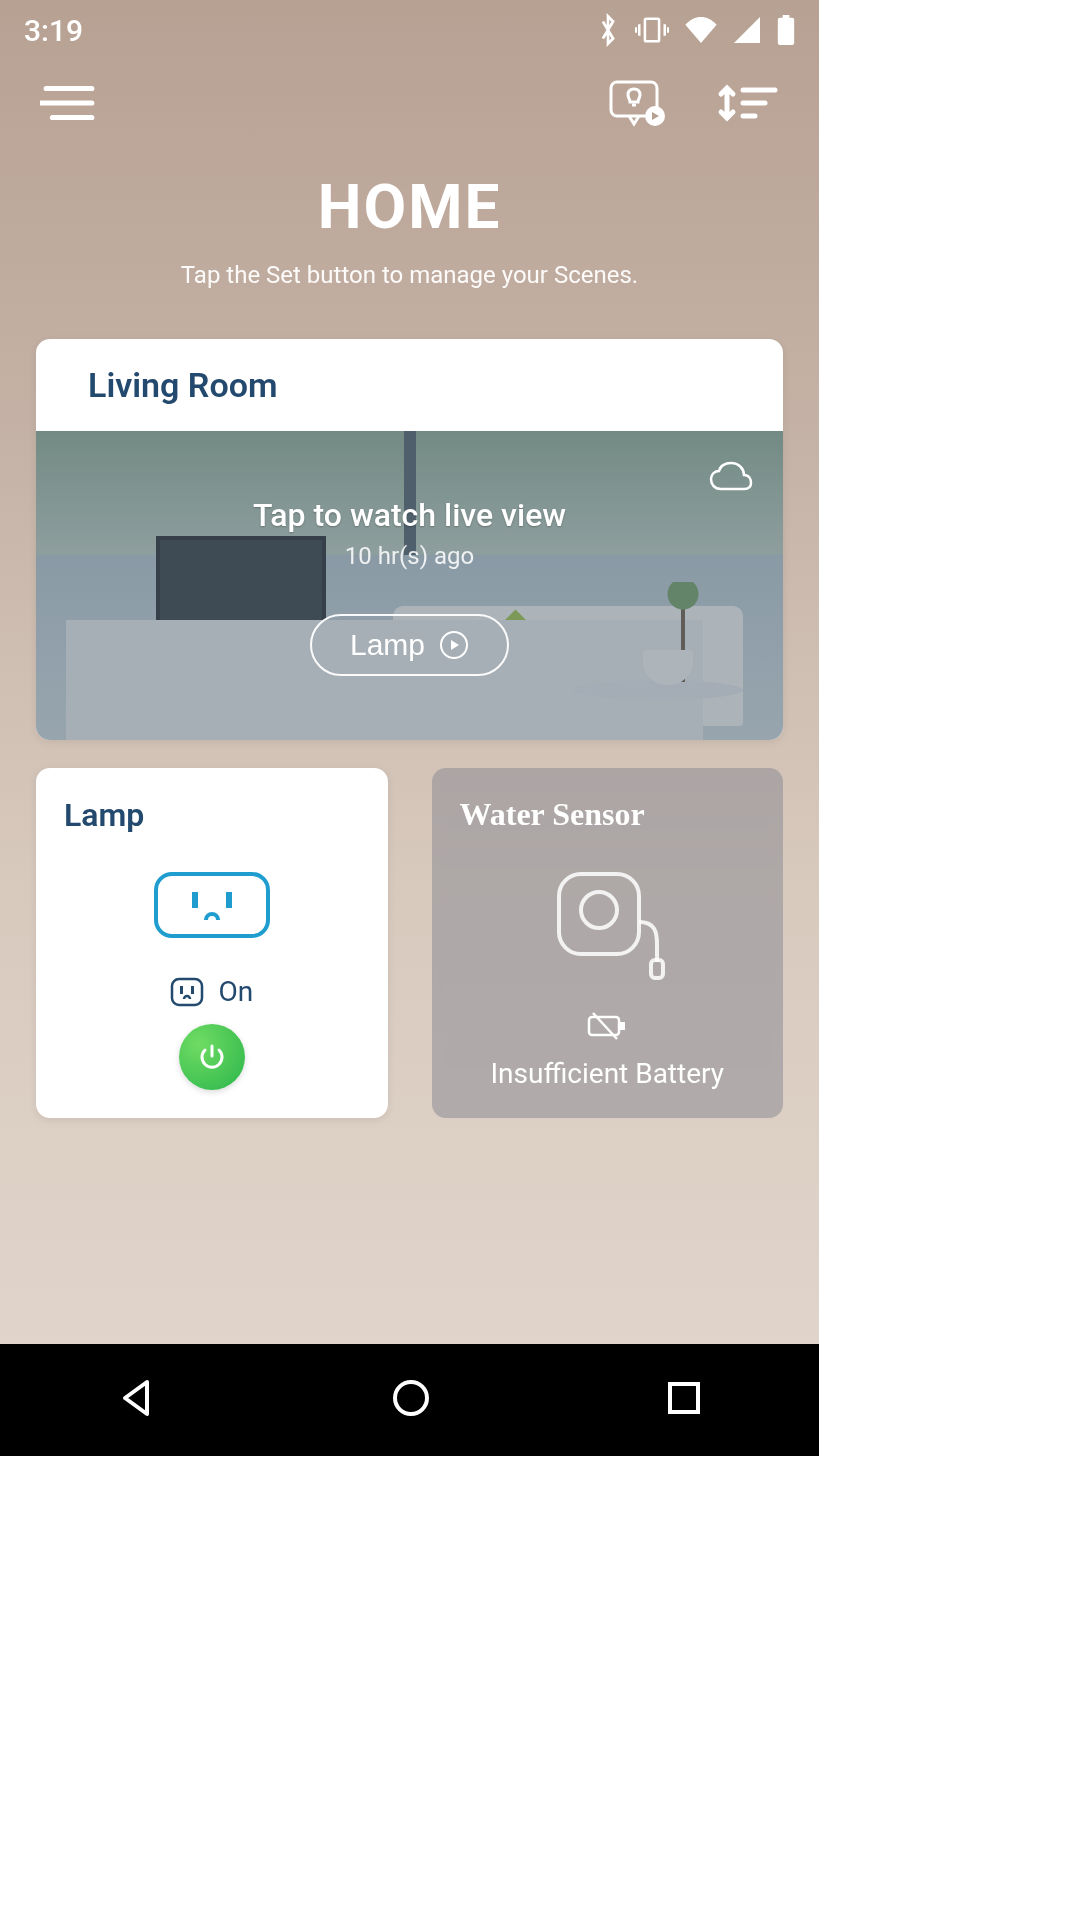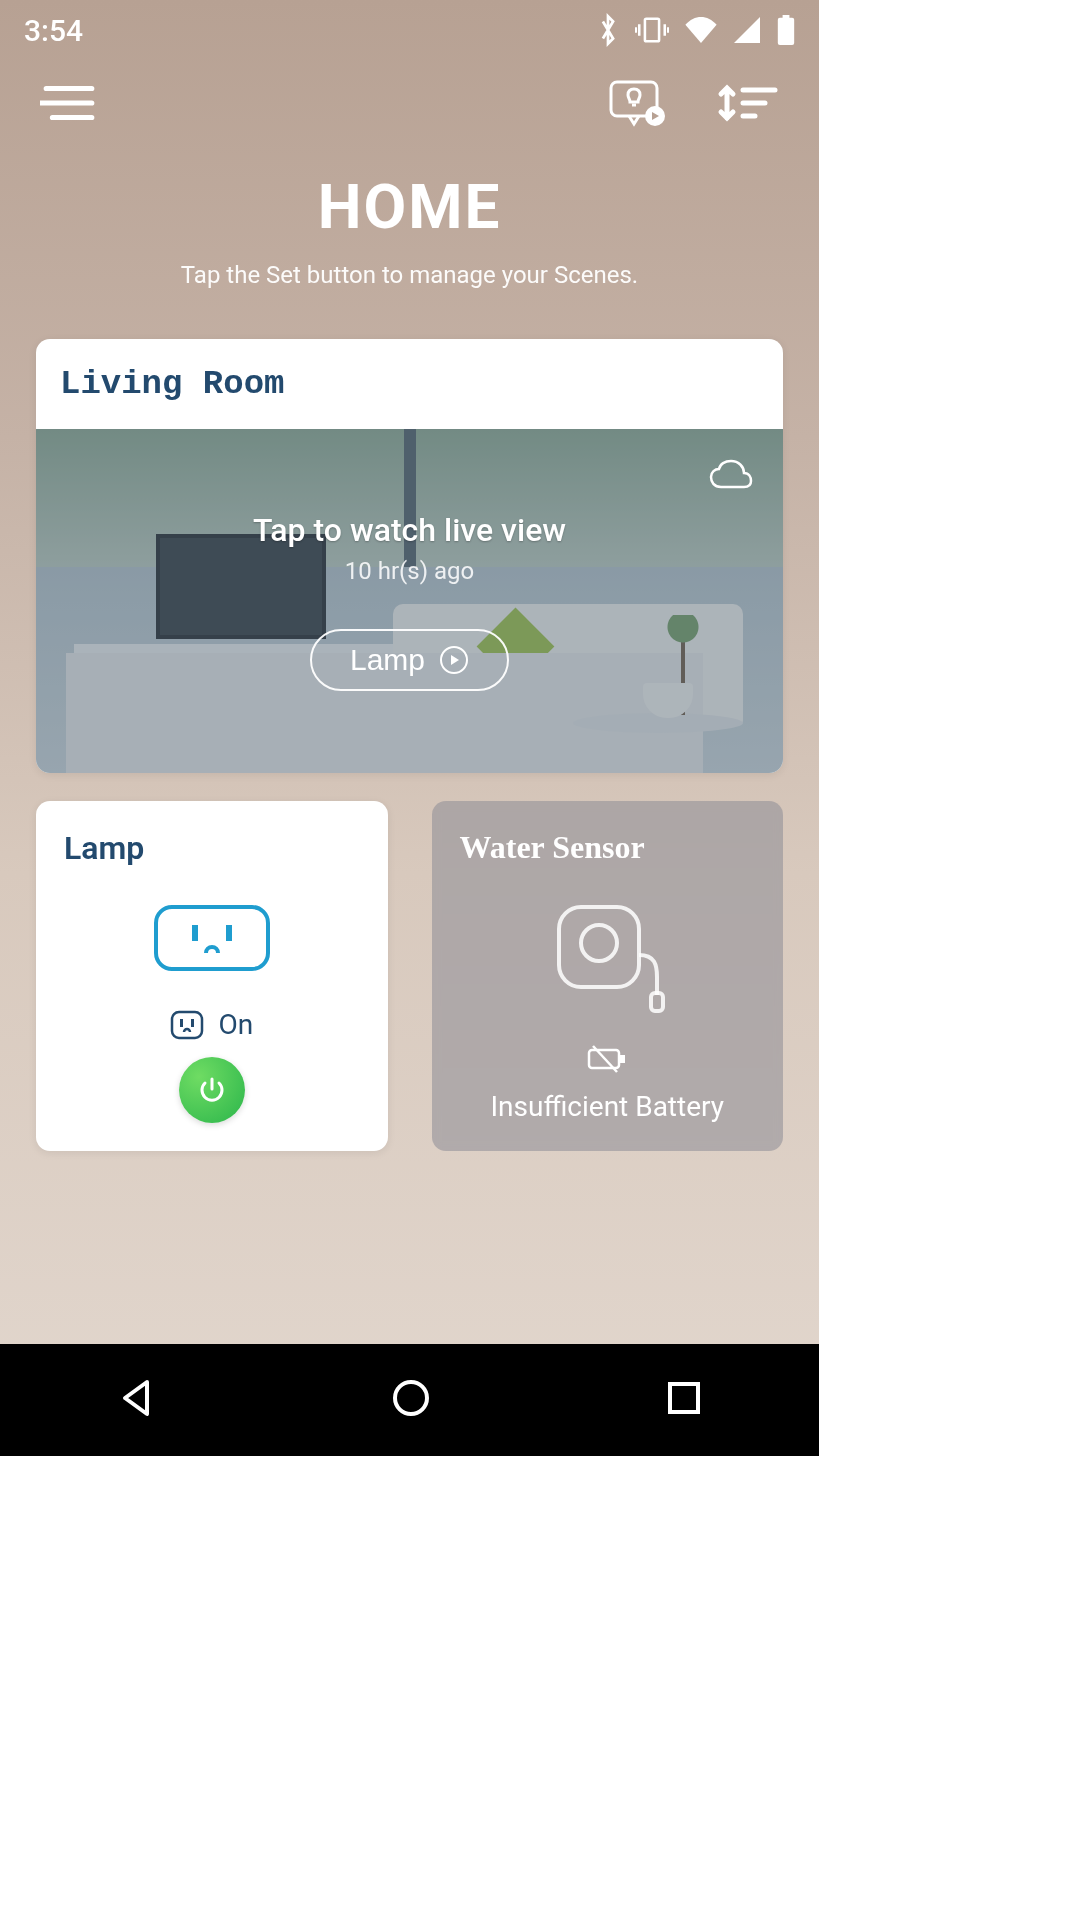--- a/index.html
+++ b/index.html
@@ -203,7 +203,7 @@
 <div class="app">
 
   <div class="status-bar">
-    <span class="status-time">3:54</span>
+    <span class="status-time">3:19</span>
     <div class="status-icons">
       <svg width="22" height="34" viewBox="0 0 12 20" fill="none" stroke="white" stroke-width="1.6">
           <path d="M3 5 L9 15 L6 18 V2 L9 5 L3 15"></path>

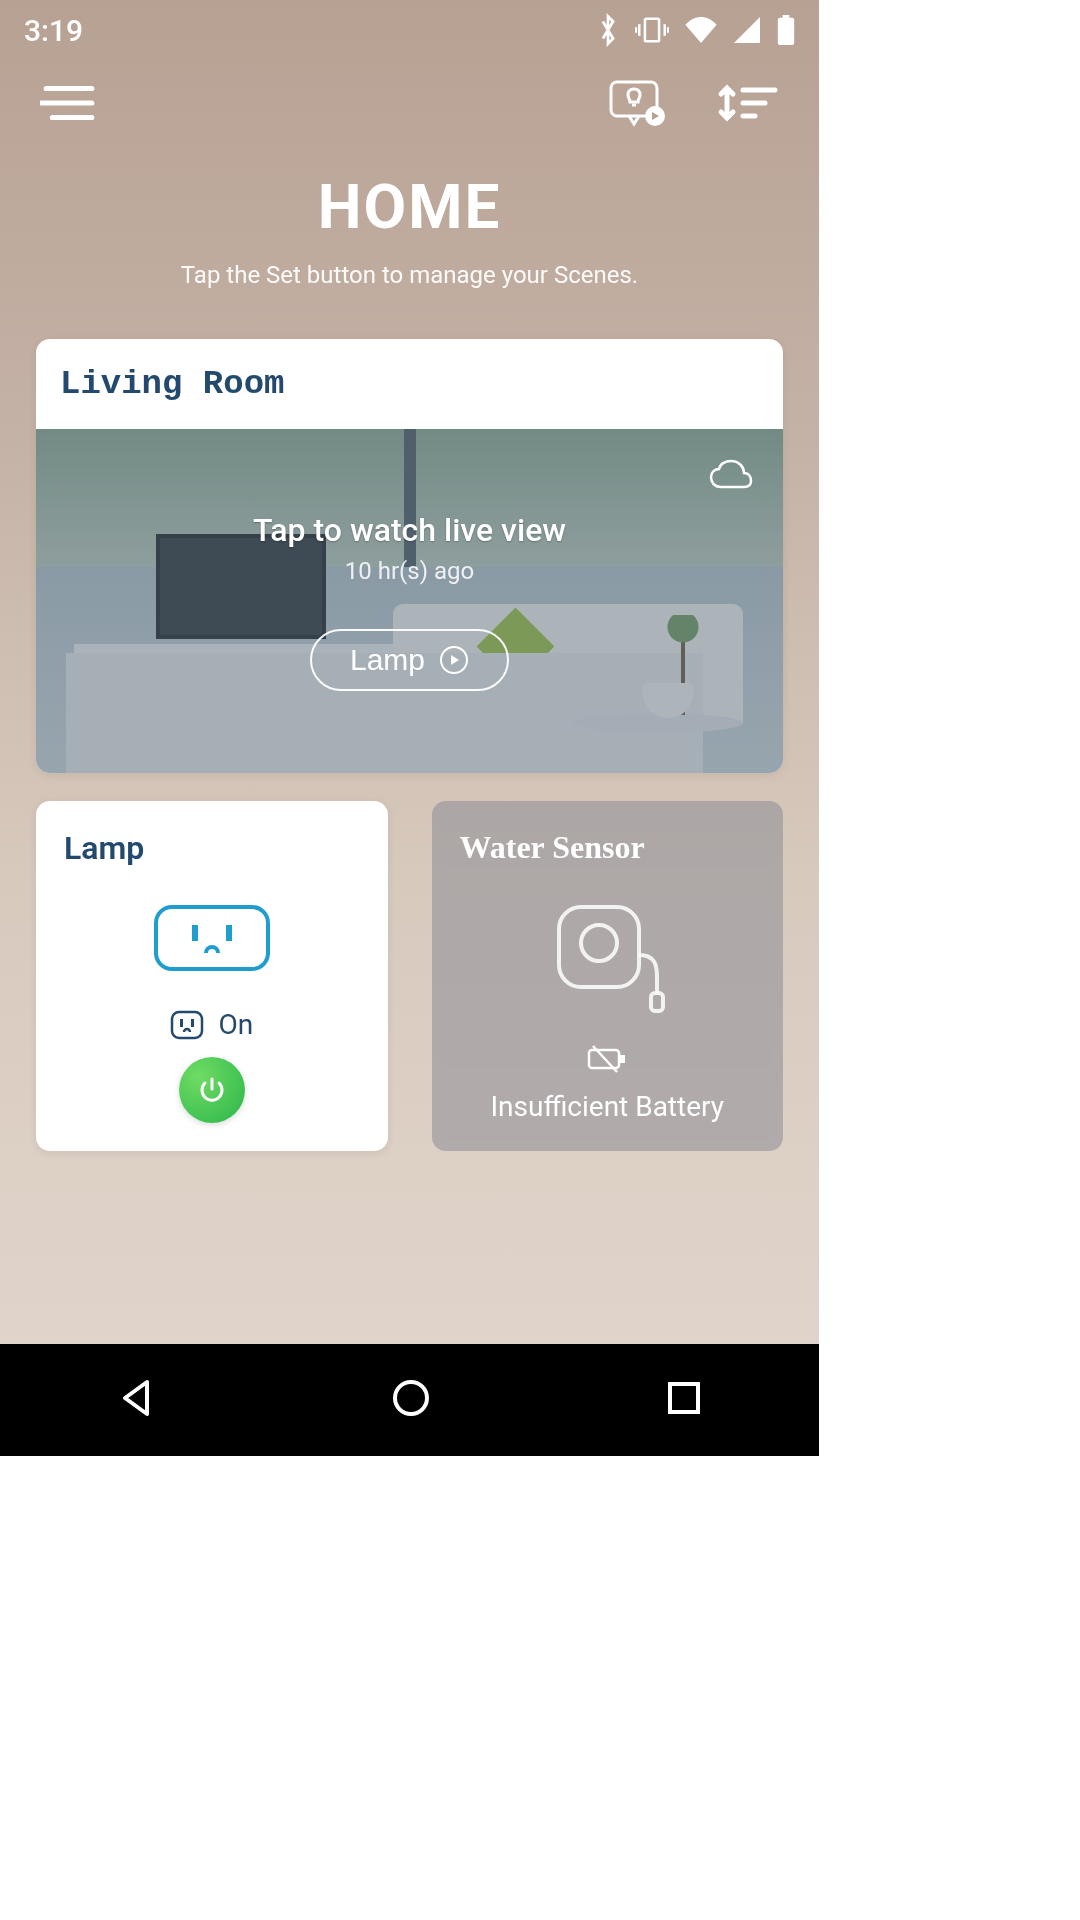--- a/index.html
+++ b/index.html
@@ -87,8 +87,7 @@
 
     .room-card { width: 100%; }
     .room-header {
-      padding: 26px 24px;
-      font-family: Liberation Mono, monospace;
+      padding: 26px 52px;
     }
     .room-name {
       color: #234a6e;

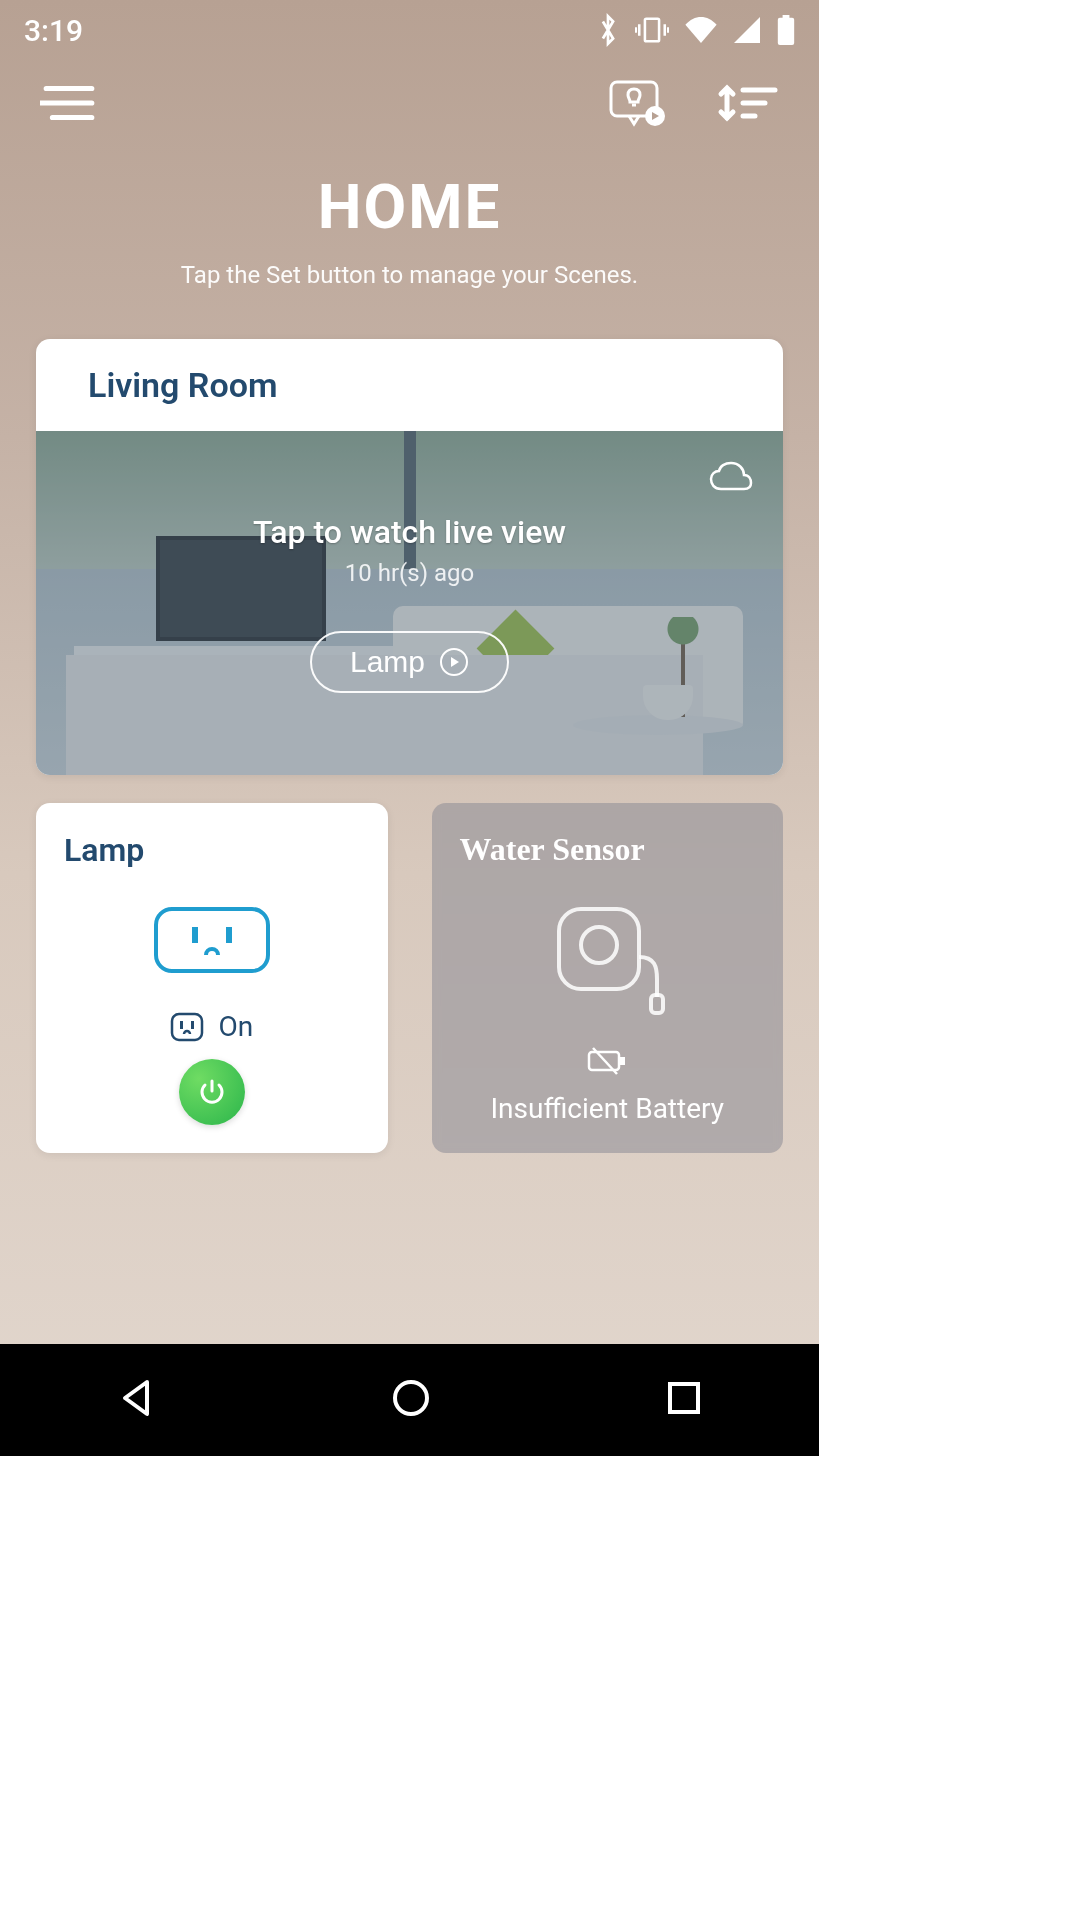--- a/index.html
+++ b/index.html
@@ -97,7 +97,7 @@
 
     .live-view {
       position: relative;
-      height: 344px;
+      height: 309px;
       background: linear-gradient(180deg, #a1b4bf 0%, #b9c7ce 50%, #cdd7dc 100%);
       overflow: hidden;
       display: flex;

